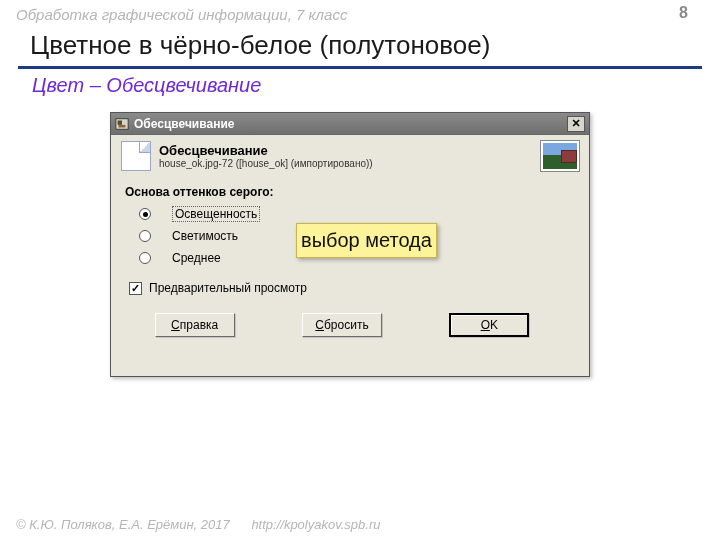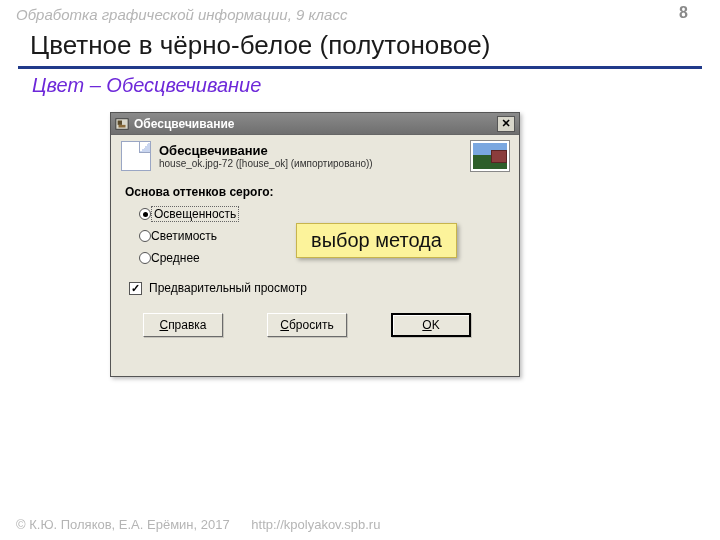--- a/index.html
+++ b/index.html
@@ -177,7 +177,7 @@
 </head>
 <body>
 
-<div class="top-header">Обработка графической информации, 9 класс</div>
+<div class="top-header">Обработка графической информации, 7 класс</div>
 <div class="page-number">8</div>
 
 <div class="title">Цветное в чёрно-белое (полутоновое)</div>

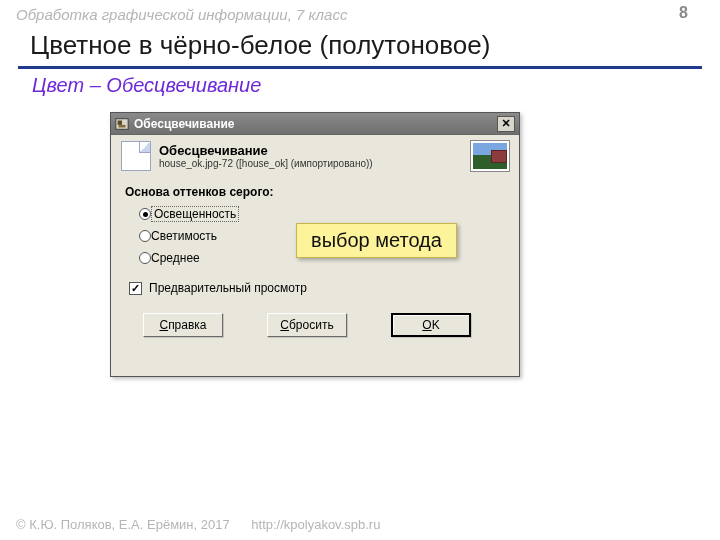--- a/index.html
+++ b/index.html
@@ -34,7 +34,7 @@
   
   .dlg {
     position: absolute; top: 112px; left: 110px;
-    width: 410px; height: 265px;
+    width: 480px; height: 265px;
     border: 1px solid #555;
     background: #e9e7dc;
     box-shadow: 2px 2px 4px rgba(0,0,0,0.25);

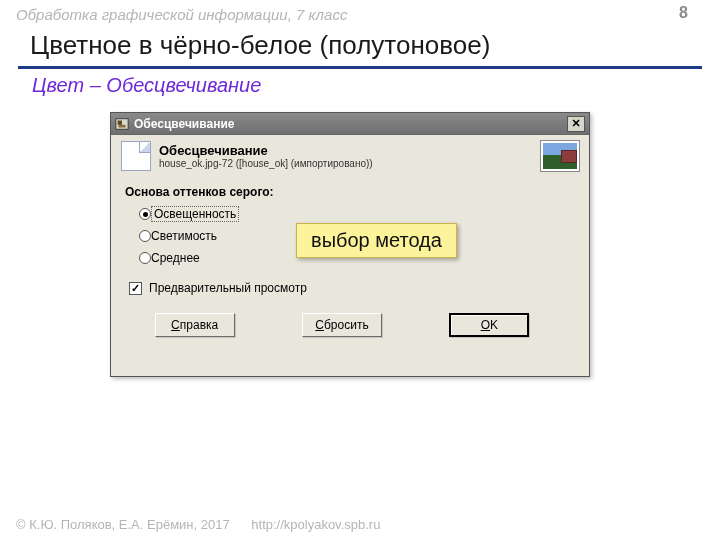--- a/index.html
+++ b/index.html
@@ -103,7 +103,7 @@
   .radio-row {
     display: flex; align-items: center;
     padding: 2px 0 2px 28px;
-    gap: 0;
+    gap: 21px;
     height: 22px;
     cursor: pointer;
   }

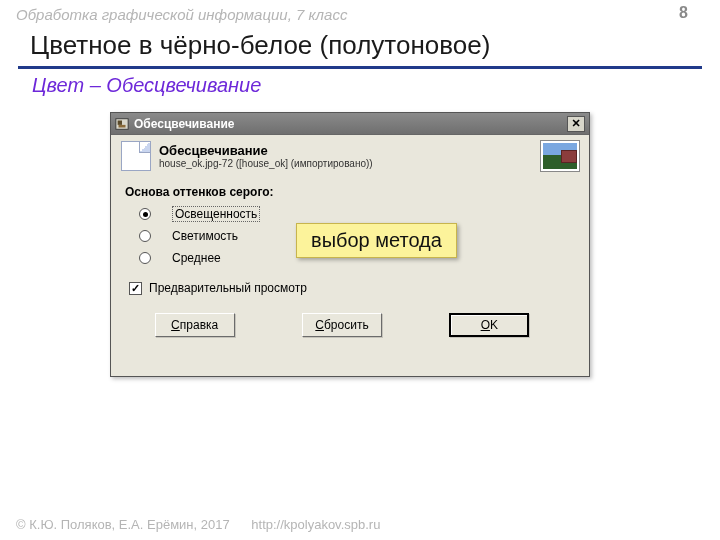--- a/index.html
+++ b/index.html
@@ -165,7 +165,7 @@
     border: 1px solid #c7b44d;
     color: #111;
     font-size: 20px;
-    padding: 5px 14px;
+    padding: 5px 4px;
     box-shadow: 2px 2px 4px rgba(0,0,0,0.3);
   }
   .footer {

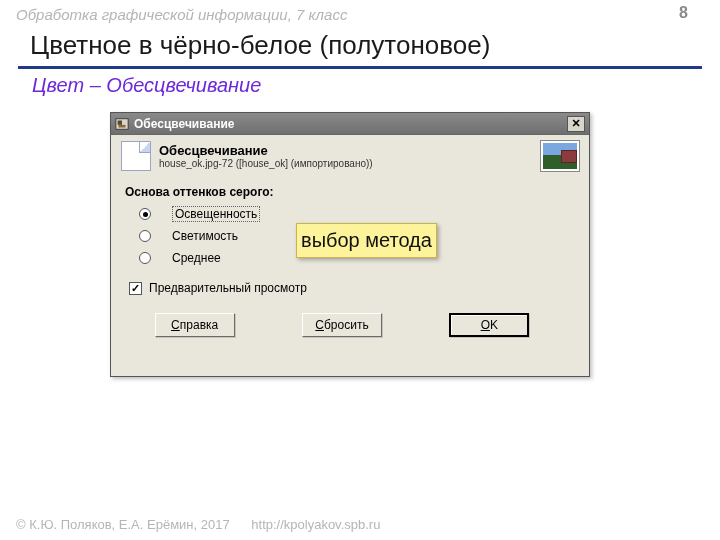--- a/index.html
+++ b/index.html
@@ -170,7 +170,7 @@
   }
   .footer {
     position: absolute; left: 16px; bottom: 8px;
-    font-size: 13px; color: #b5b5b5;
+    font-size: 13px; font-style: italic; color: #b5b5b5;
   }
   .footer-link { margin-left: 18px; }
 </style>

